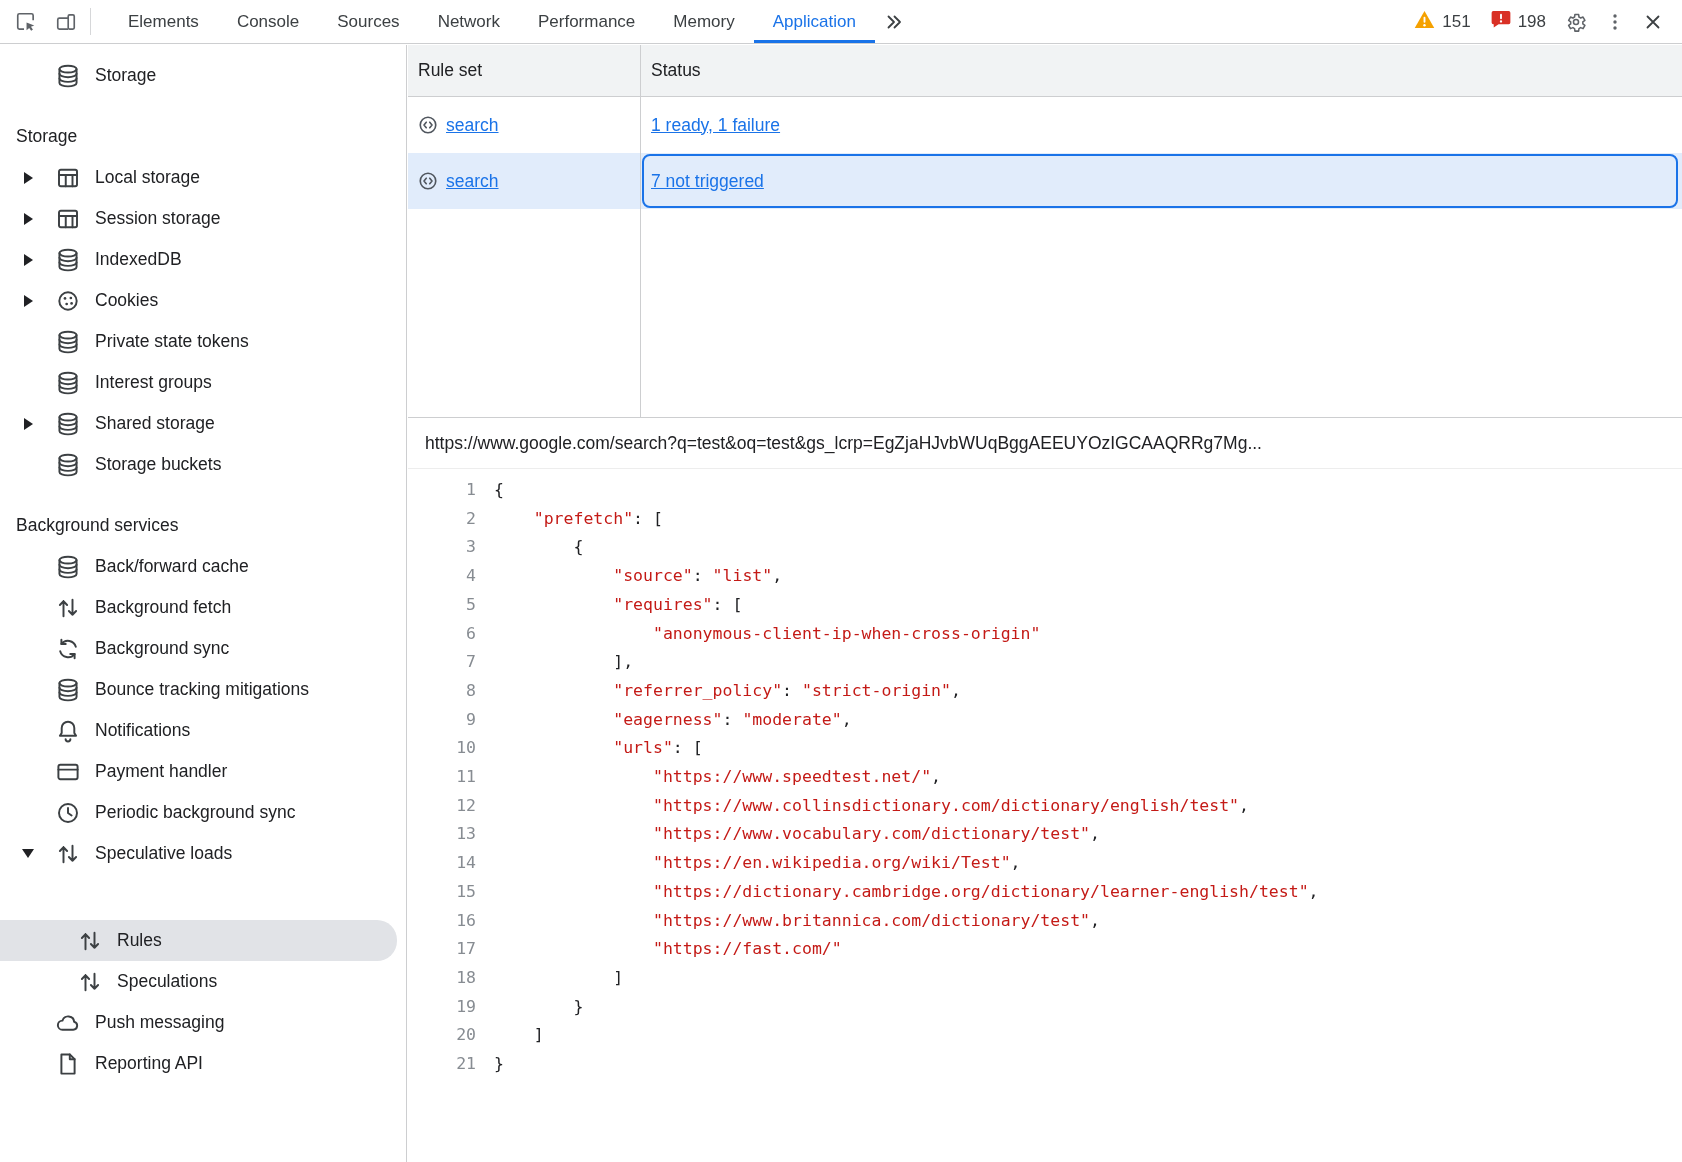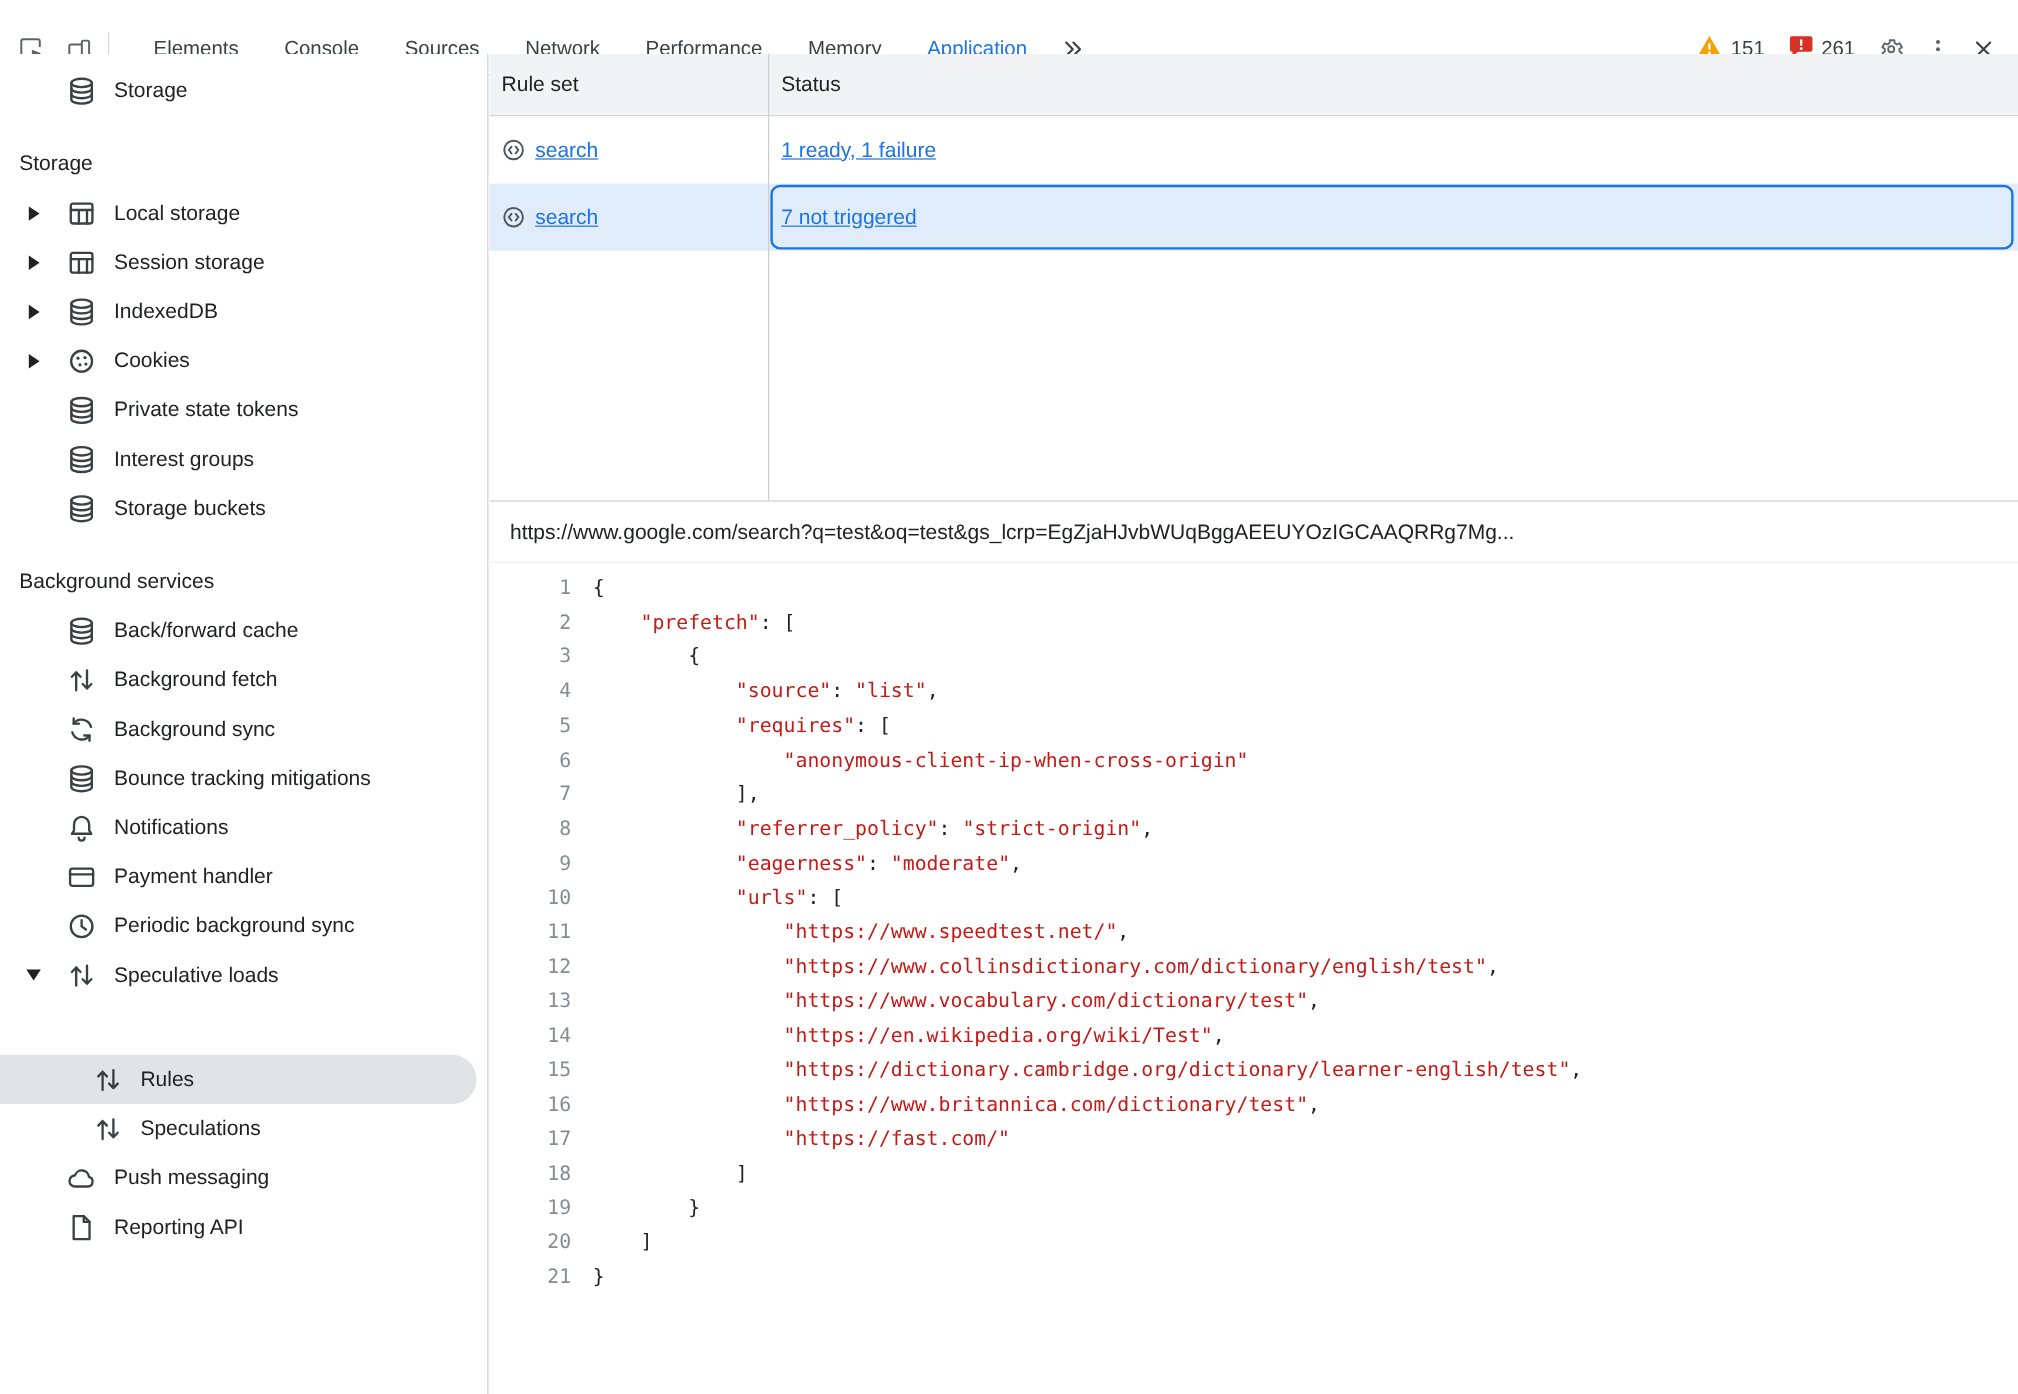--- a/index.html
+++ b/index.html
@@ -6,7 +6,7 @@
   .devtools{position:relative;width:1682px;height:1162px;overflow:hidden;background:#fff;color:#202124;}
 
   
-  .toolbar{position:absolute;top:0;left:0;right:0;height:44px;display:flex;align-items:stretch;border-bottom:1px solid #cdced0;background:#fff;padding-left:6px;box-sizing:border-box;margin-top:19px;}
+  .toolbar{position:absolute;top:0;left:0;right:0;height:44px;display:flex;align-items:stretch;border-bottom:1px solid #cdced0;background:#fff;padding-left:6px;box-sizing:border-box;}
   .tbtn{background:none;border:none;display:flex;align-items:center;justify-content:center;padding:0 9px;cursor:pointer;color:#5f6368;}
   .tbtn svg{display:block;}
   .vdiv{width:1px;background:#d6d7d9;margin:8px 4px;}

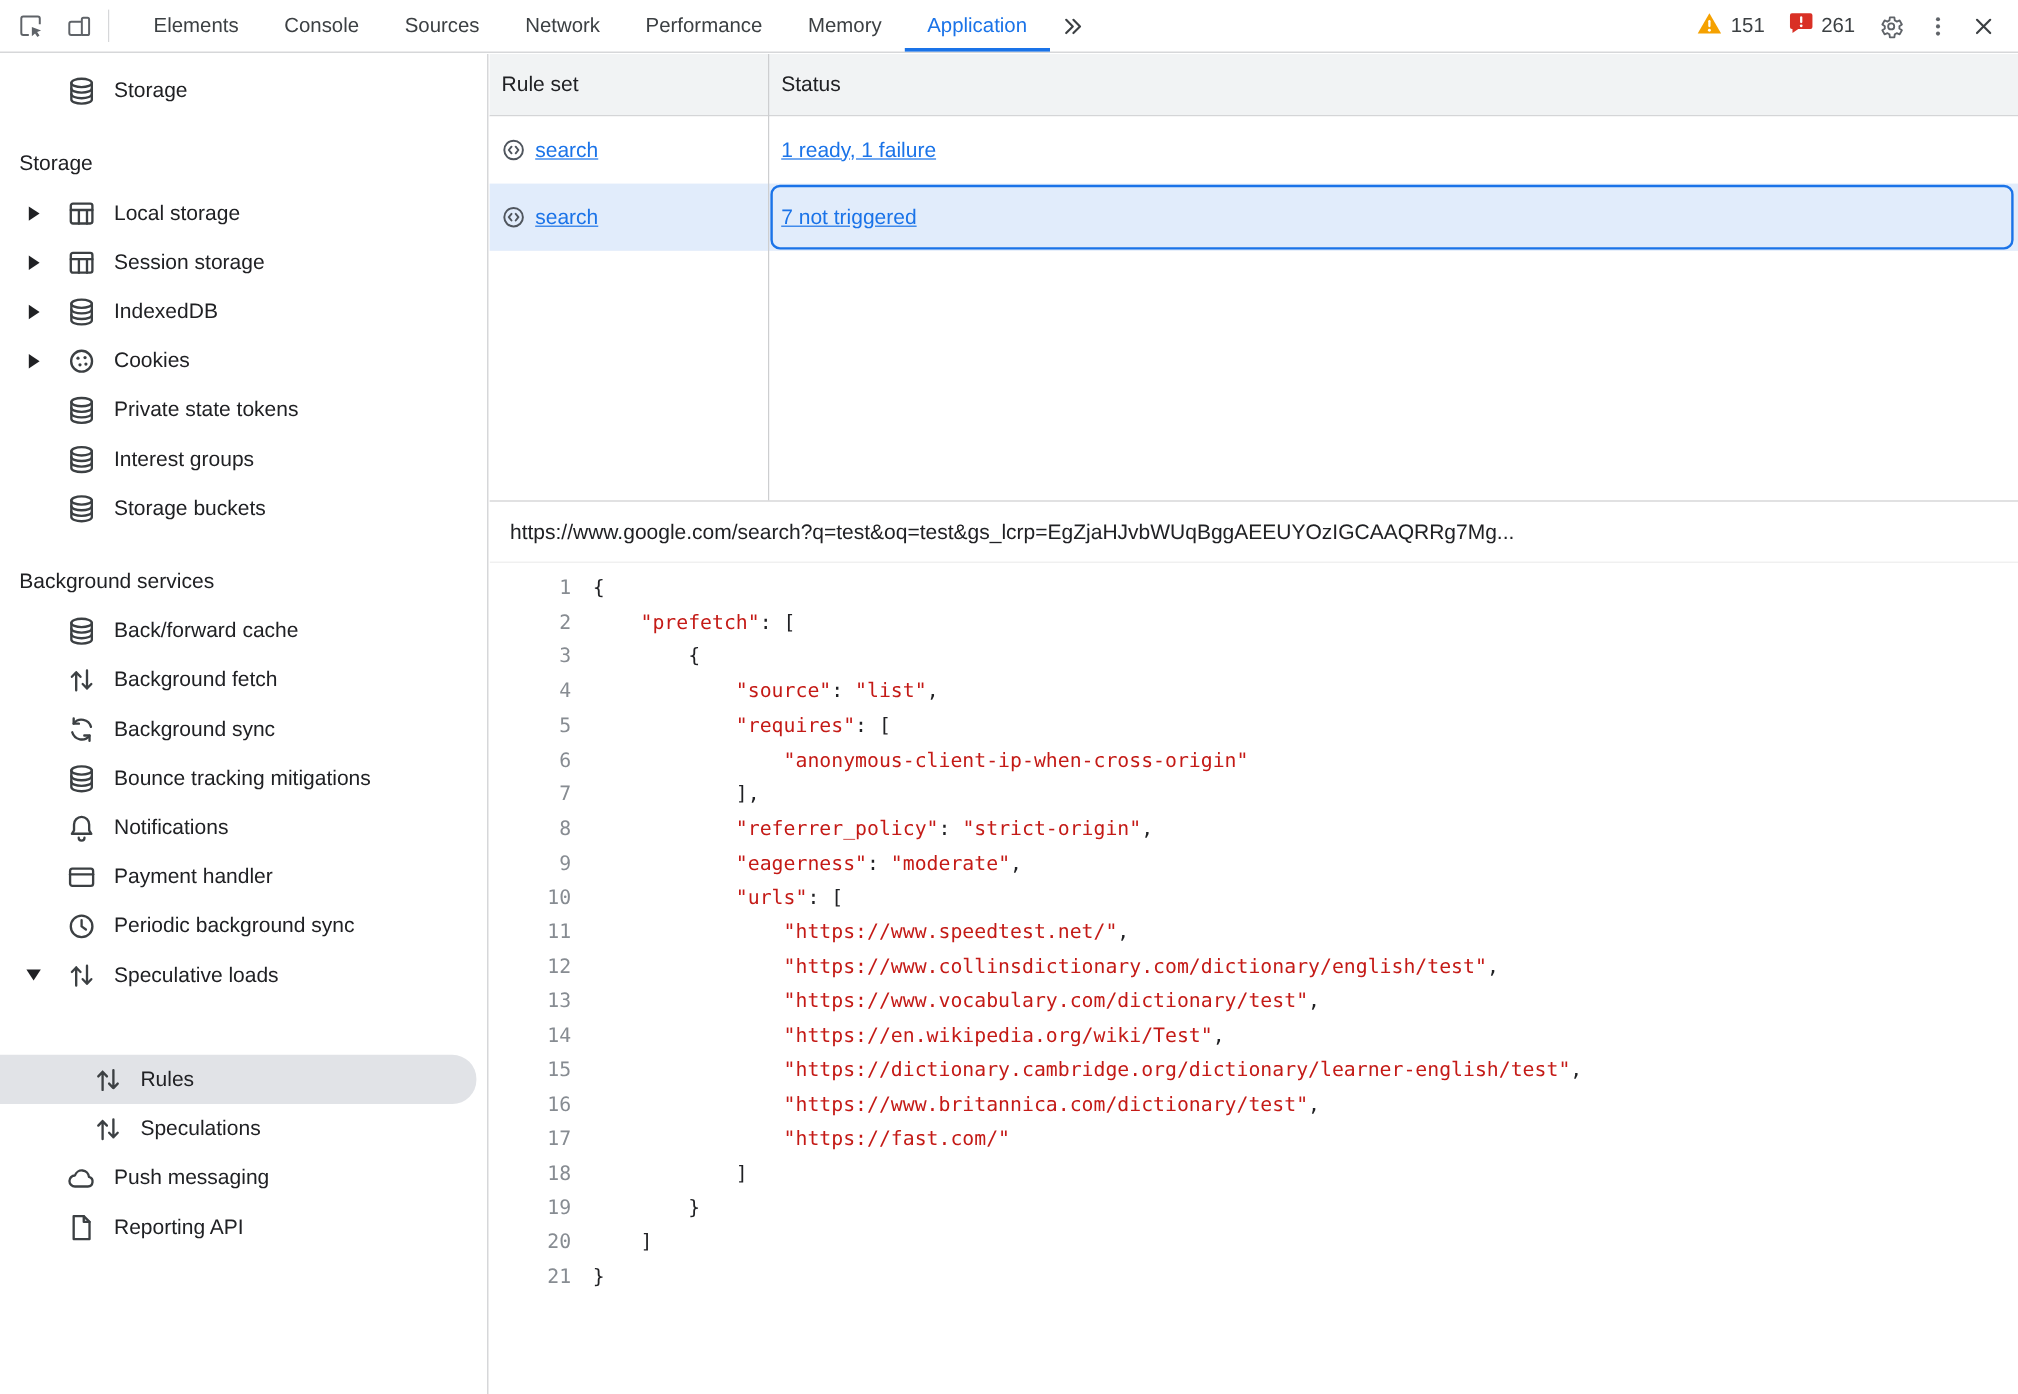--- a/index.html
+++ b/index.html
@@ -106,7 +106,7 @@
             <circle cx="9.5" cy="10.9" r="1.1" fill="#fff"></circle>
           </svg>
         </span>
-        <span>261</span>
+        <span>198</span>
       </button>
       <button class="tbtn">
         <svg width="22" height="22" viewBox="0 0 20 20" fill="none" stroke="currentColor" stroke-width="1.4" stroke-linejoin="round">

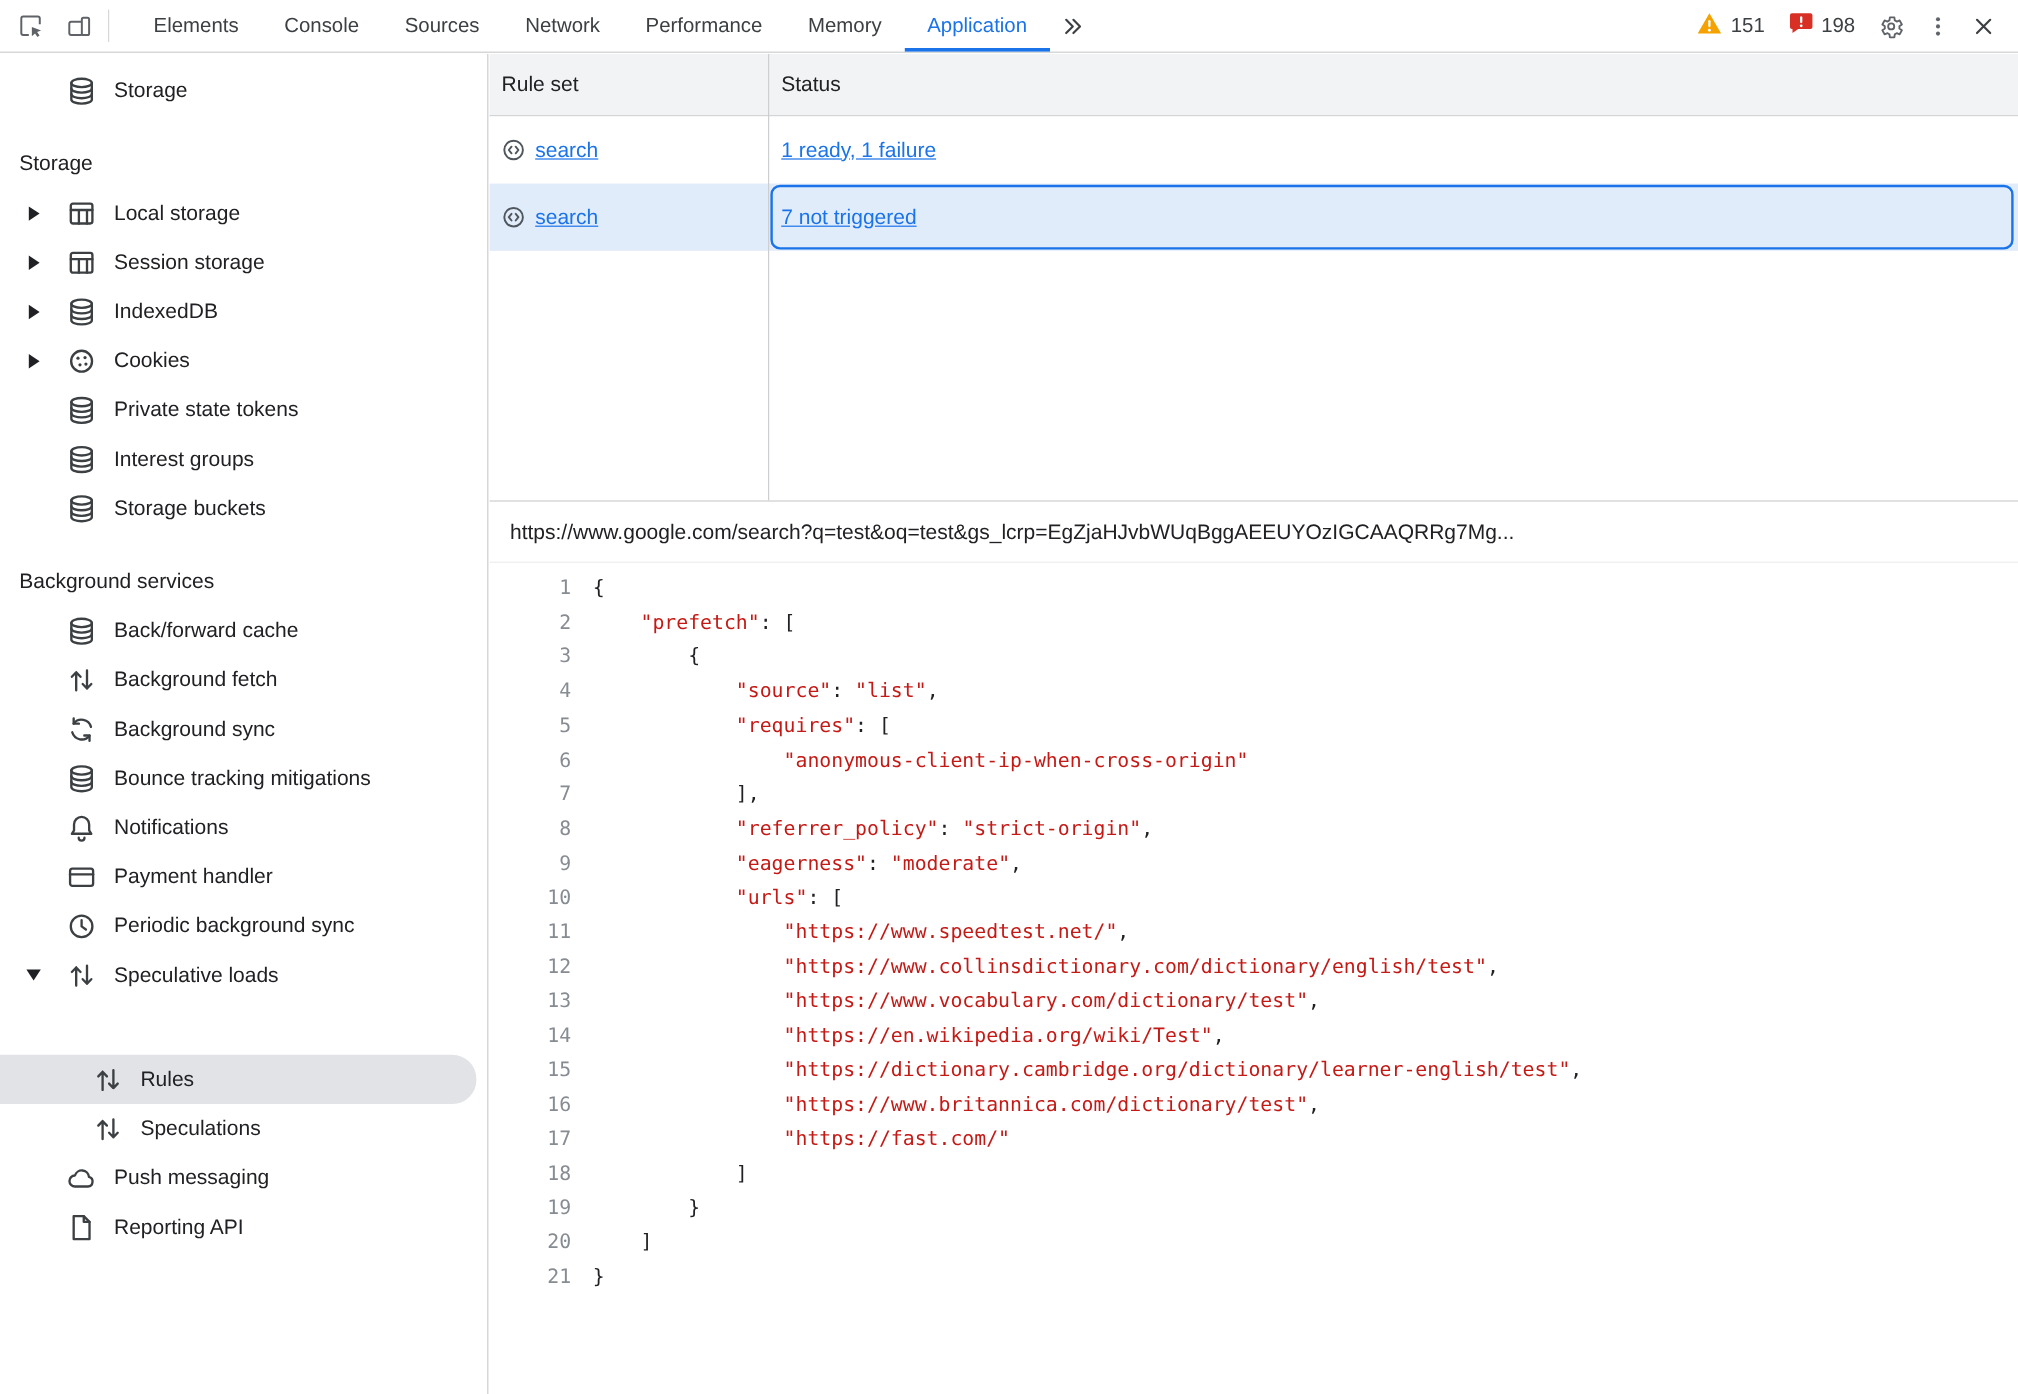--- a/index.html
+++ b/index.html
@@ -221,6 +221,20 @@
         <span>Interest groups</span>
       </div>
       <div class="side-item">
+        <span class="exp-slot">
+          <span class="tri-right"></span>
+        </span>
+        <span class="s-icon">
+          <svg viewBox="0 0 16 16">
+            <ellipse cx="8" cy="3.4" rx="5.7" ry="2.3"></ellipse>
+            <path d="M2.3 3.4v9.2c0 1.3 2.55 2.3 5.7 2.3s5.7-1 5.7-2.3V3.4"></path>
+            <path d="M2.3 6.5c0 1.3 2.55 2.3 5.7 2.3s5.7-1 5.7-2.3"></path>
+            <path d="M2.3 9.6c0 1.3 2.55 2.3 5.7 2.3s5.7-1 5.7-2.3"></path>
+          </svg>
+        </span>
+        <span>Shared storage</span>
+      </div>
+      <div class="side-item">
         <span class="exp-slot"></span>
         <span class="s-icon">
           <svg viewBox="0 0 16 16">

